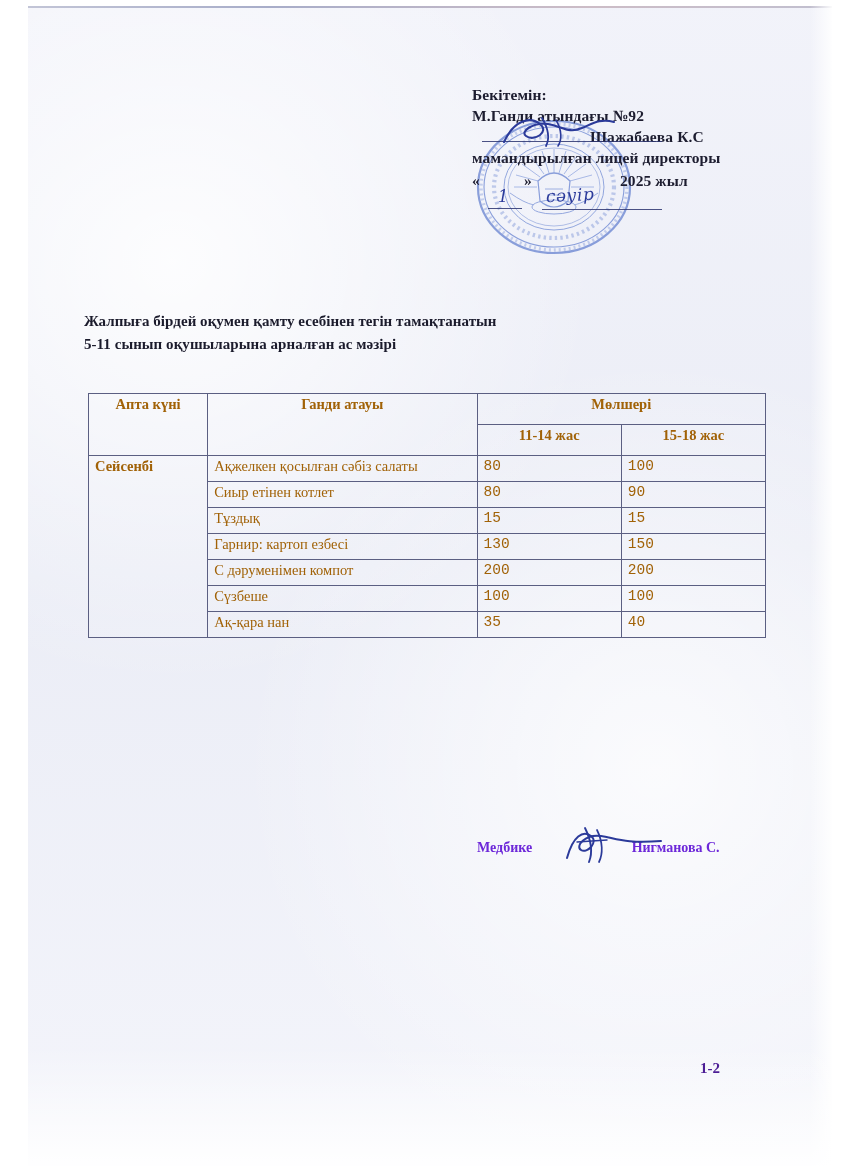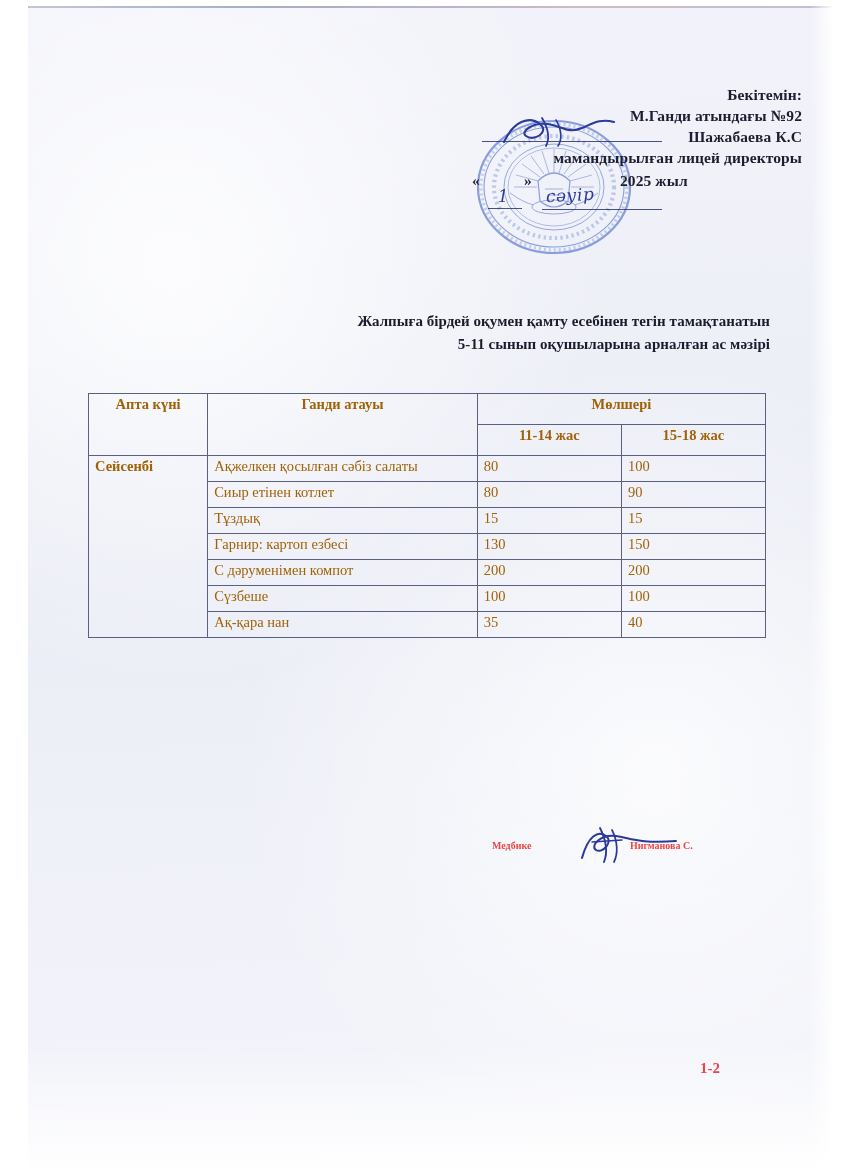--- a/index.html
+++ b/index.html
@@ -63,7 +63,7 @@
     line-height: 21px;
     letter-spacing: .1px;
   }
-  #approval .ln { white-space: nowrap; text-align: right; }
+  #approval .ln { white-space: nowrap; }
   #approval .ln-indent { padding-left: 118px; }
 
   .date-row{

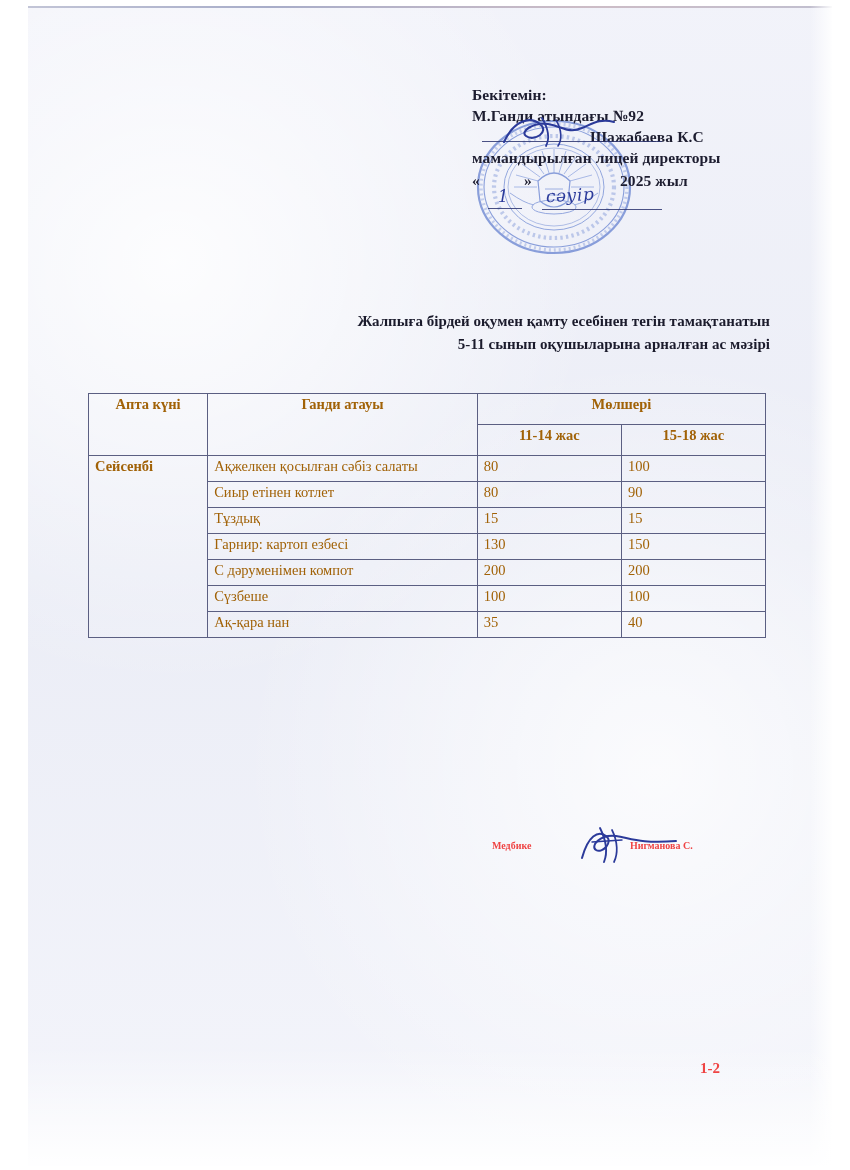--- a/index.html
+++ b/index.html
@@ -119,7 +119,7 @@
     left: 84px;
     top: 310px;
     width: 686px;
-    text-align: right;
+    text-align: left;
     font-weight: bold;
     font-size: 15px;
     line-height: 23px;

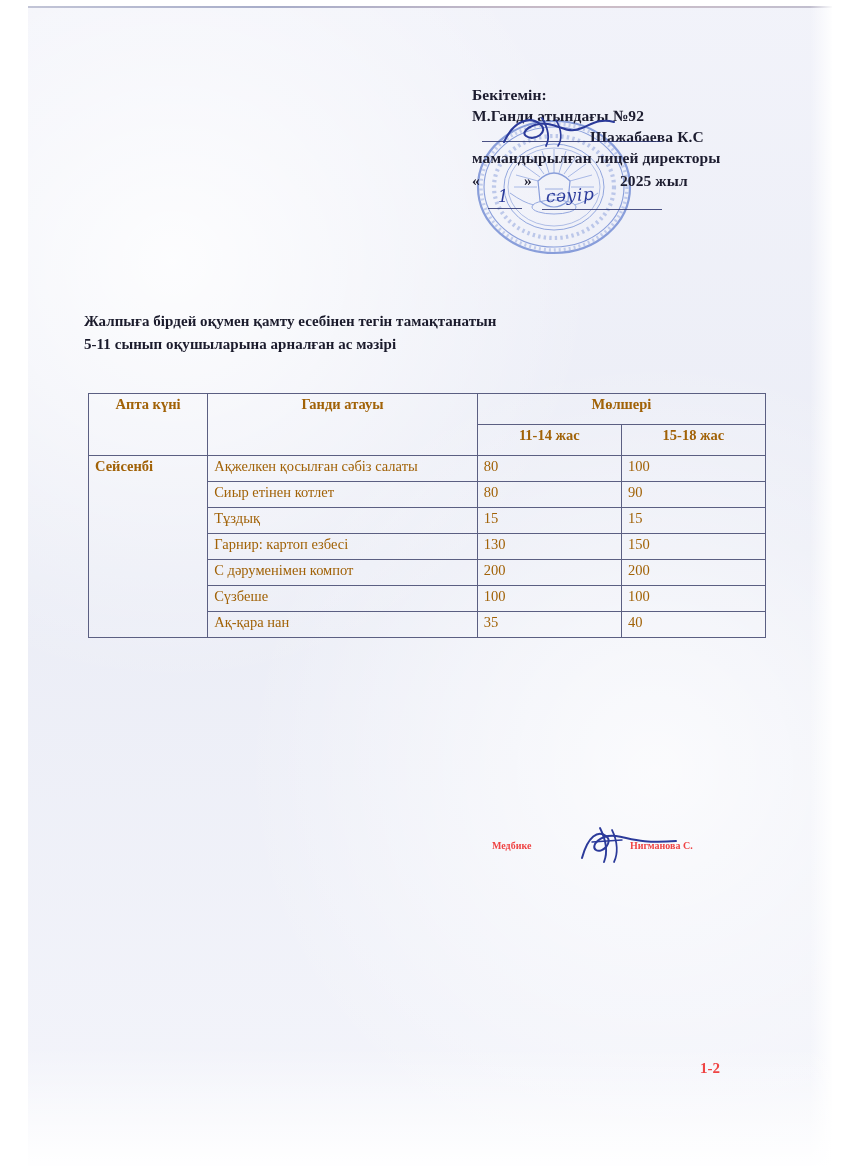--- a/index.html
+++ b/index.html
@@ -159,7 +159,7 @@
     padding-left: 8px;
   }
   td.dish-cell { padding-left: 8px; height: 21px; }
-  td.amt-cell  { padding-left: 8px; }
+  td.amt-cell  { padding-left: 8px; font-family: Liberation Mono, monospace; }
   th.sub-head  { font-size: 14.5px; text-align:left; padding-left:8px; }
 
   

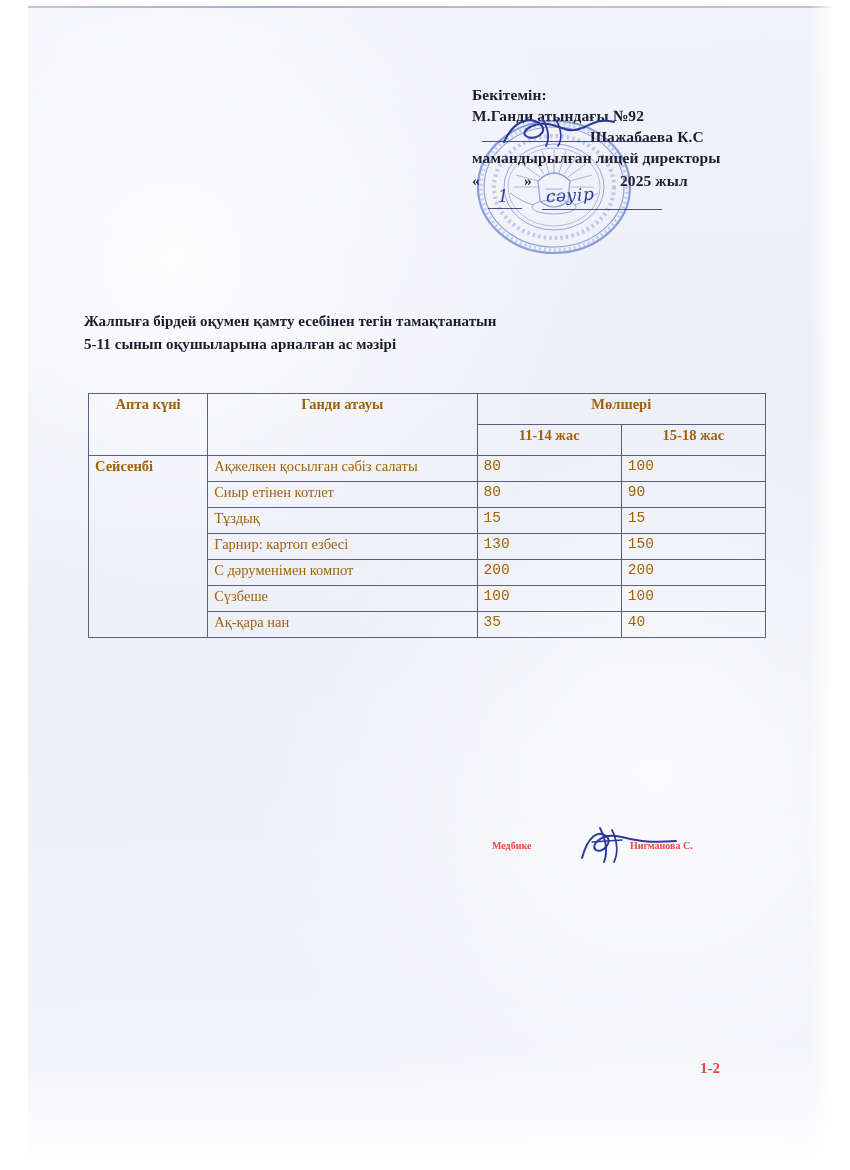--- a/index.html
+++ b/index.html
@@ -164,12 +164,12 @@
 
   
   #nurse-line {
-    left: 492px;
+    left: 477px;
     top: 840px;
     width: 300px;
     font-weight: bold;
-    font-size: 10px;
-    color: #ef4444;
+    font-size: 14px;
+    color: #6d28d9;
     white-space: nowrap;
     position: absolute;
   }

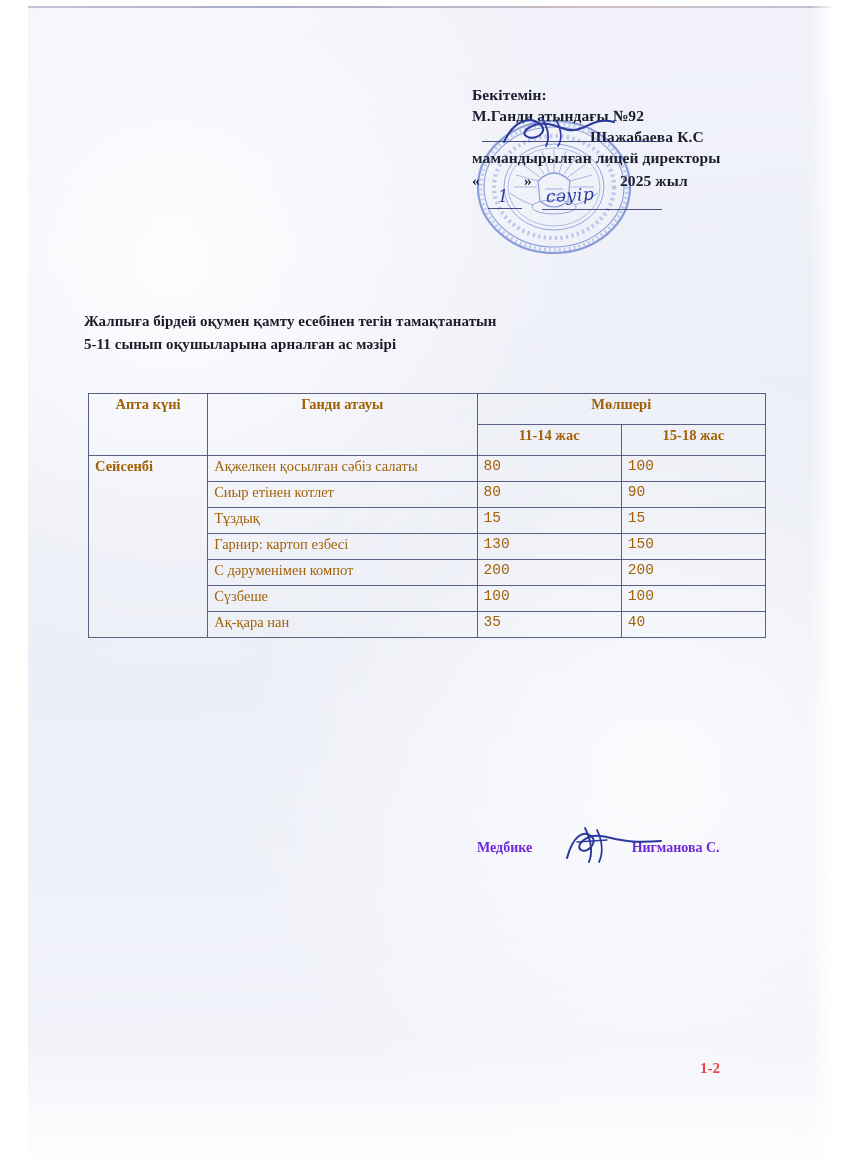--- a/index.html
+++ b/index.html
@@ -182,7 +182,7 @@
     top: 1060px;
     font-weight: bold;
     font-size: 15px;
-    color: #ef4444;
+    color: #4c1d95;
   }
 </style>
 </head>

